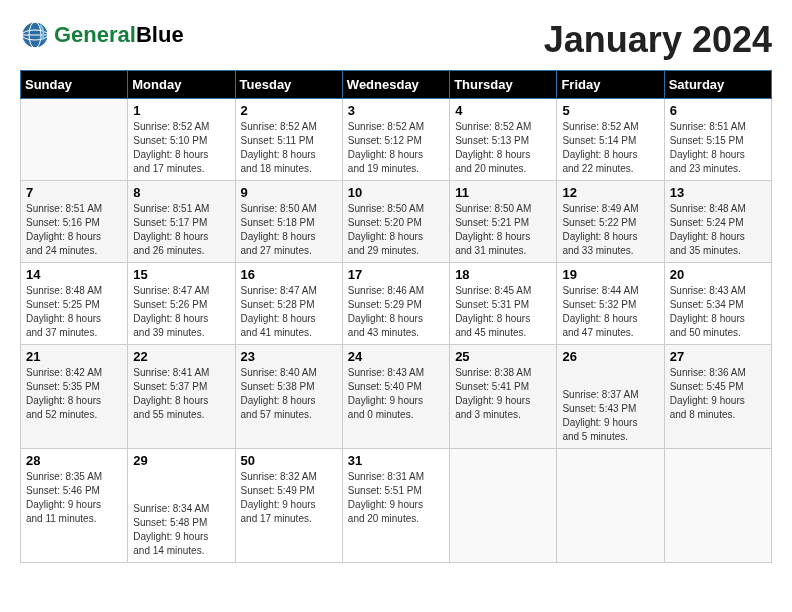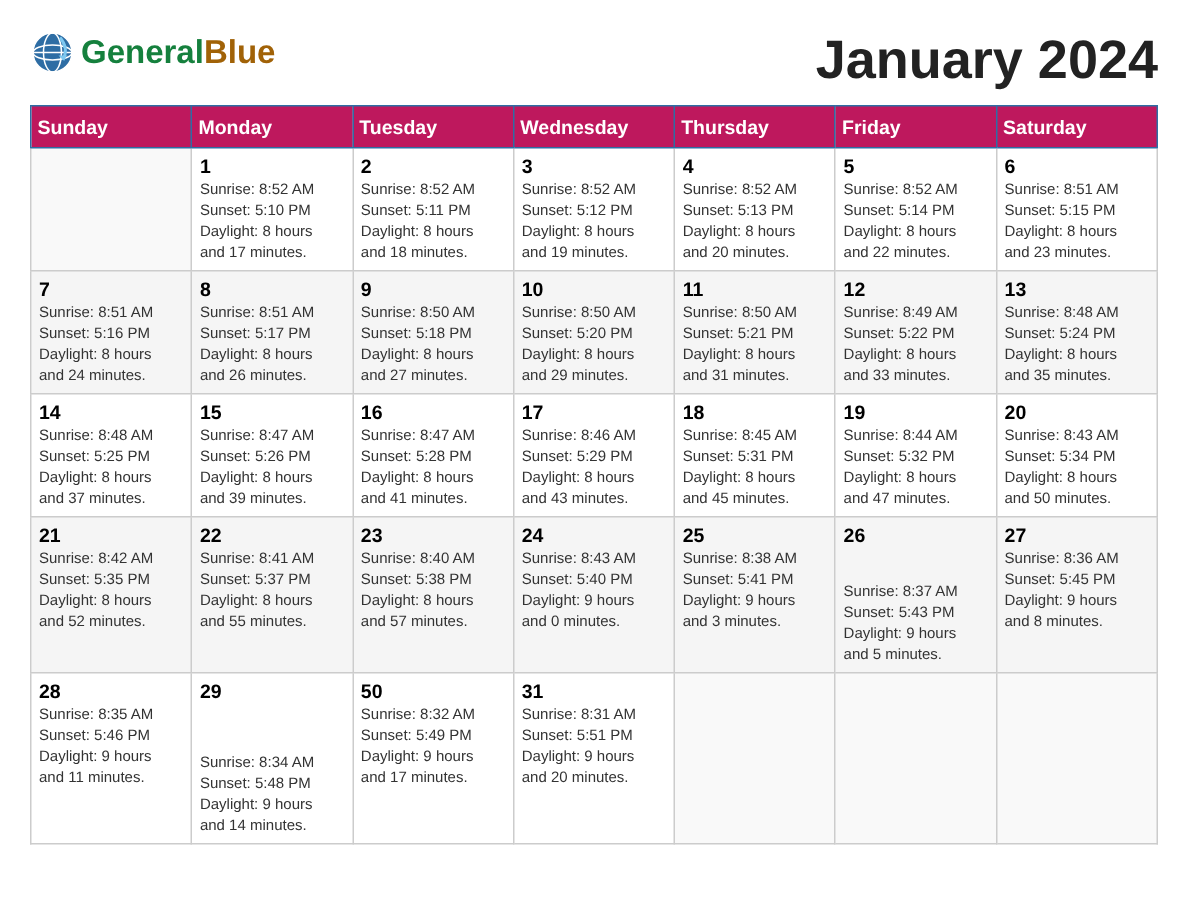--- a/index.html
+++ b/index.html
@@ -113,7 +113,7 @@
       </svg>
       <div>
         <div class="logo-text">
-          <span>General</span><span style="color:#a16207">Blue</span>
+          <span>General</span><span style="color:#000000">Blue</span>
         </div>
       </div>
     </div>

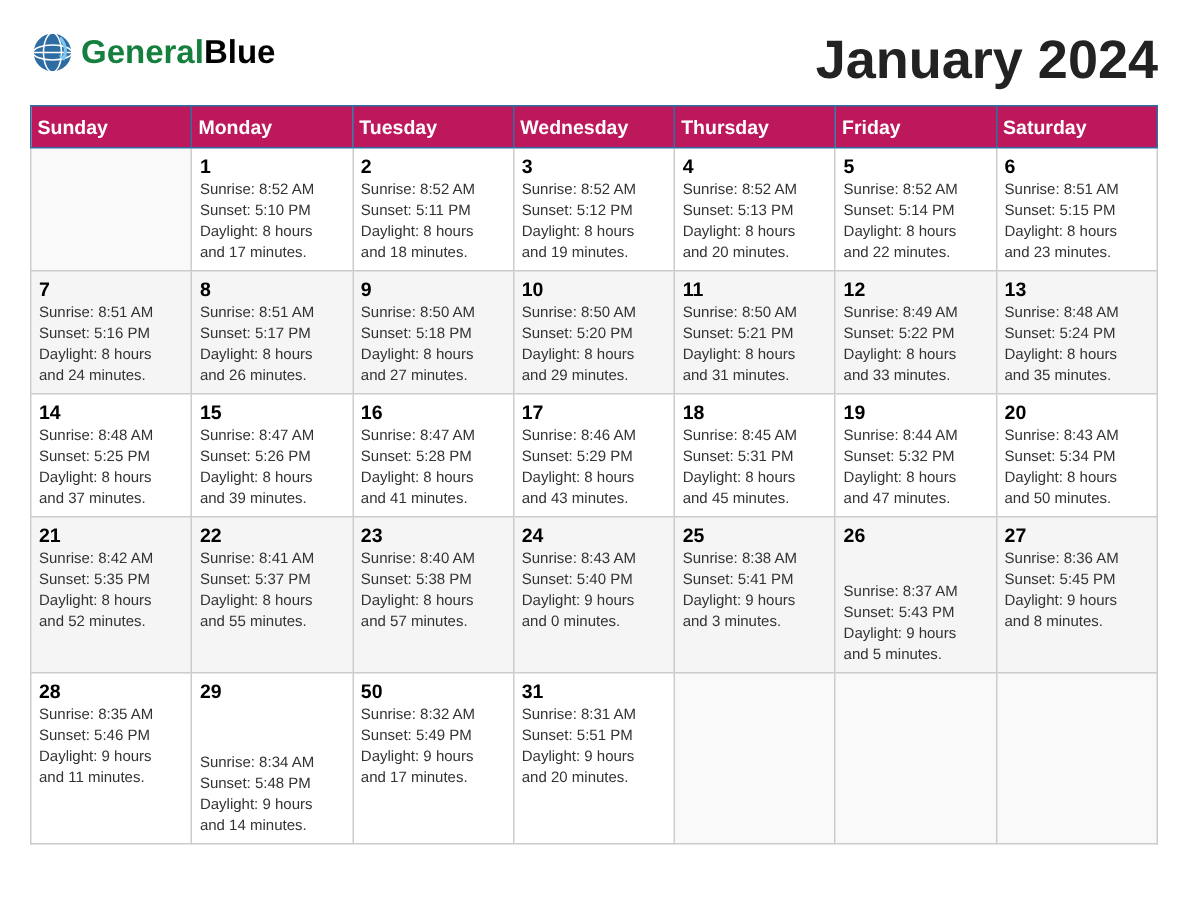--- a/index.html
+++ b/index.html
@@ -49,7 +49,7 @@
       font-size: 11px;
     }
     thead tr th {
-      background: #be185d;
+      background: #000000;
       color: #fff;
       padding: 6px 4px;
       text-align: left;

